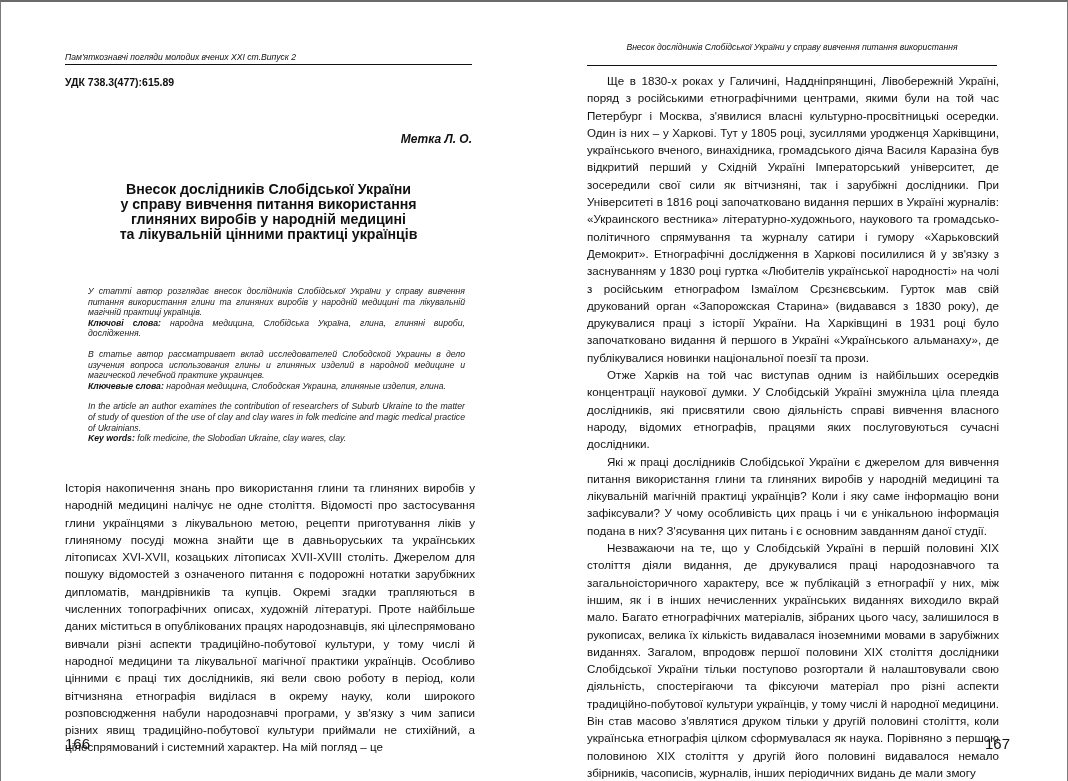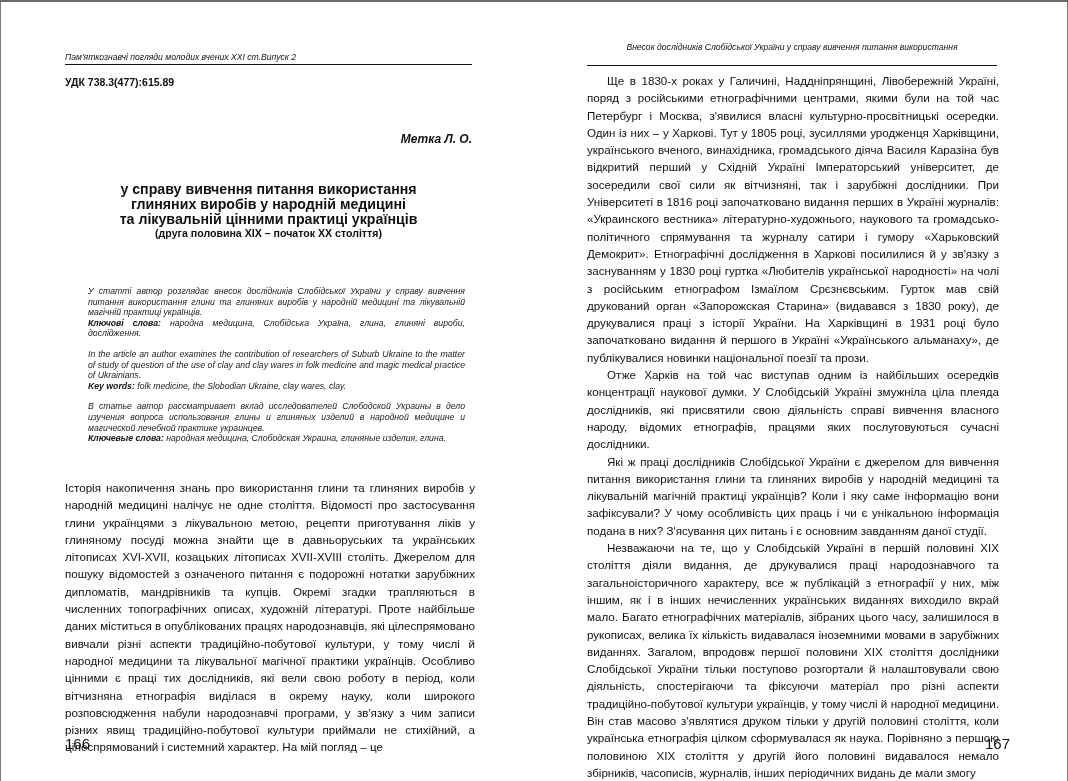--- a/index.html
+++ b/index.html
@@ -48,6 +48,7 @@
     <div class="author">Метка Л. О.</div>
 
     <div class="title-block">
+      <div class="t">Внесок дослідників Слобідської України</div>
       <div class="t">у справу вивчення питання використання</div>
       <div class="t">глиняних виробів у народній медицині</div>
       <div class="t">та лікувальній цінними практиці українців</div>

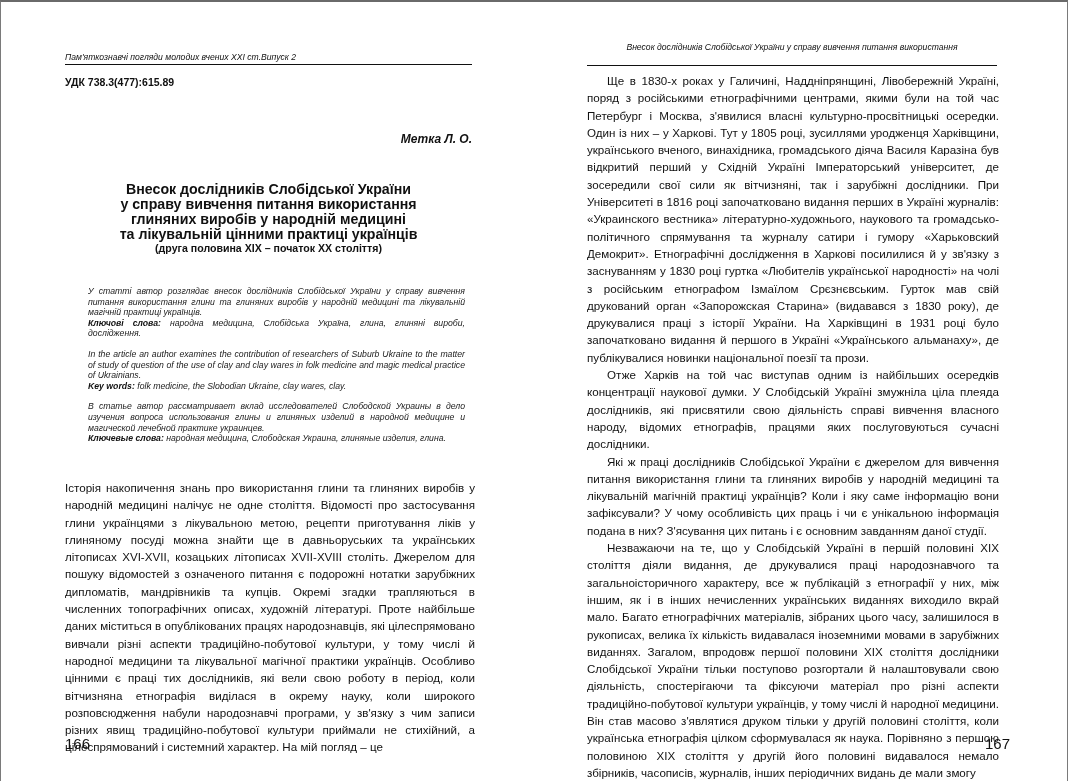--- a/index.html
+++ b/index.html
@@ -52,7 +52,6 @@
       <div class="t">у справу вивчення питання використання</div>
       <div class="t">глиняних виробів у народній медицині</div>
       <div class="t">та лікувальній цінними практиці українців</div>
-      <div class="sub">(друга половина XIX – початок XX століття)</div>
     </div>
 
     <div class="abstracts">

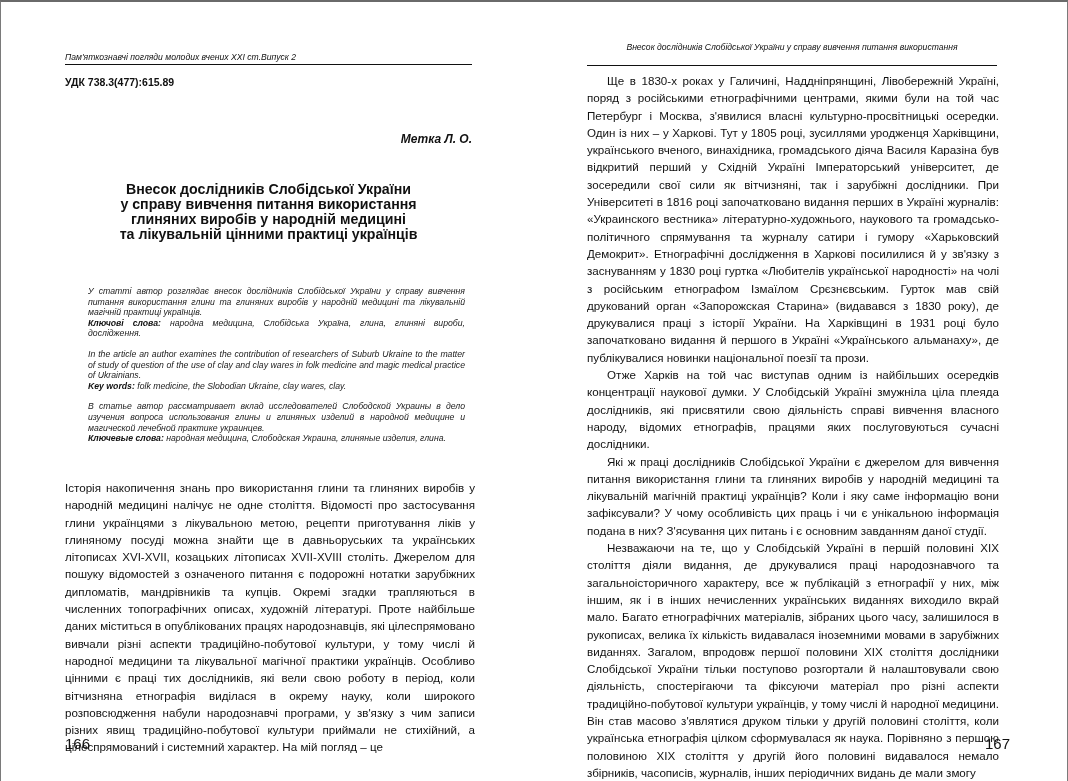--- a/index.html
+++ b/index.html
@@ -61,14 +61,14 @@
         <span>народна медицина, Слобідська Україна, глина, глиняні вироби, дослідження.</span>
       </div>
       <div class="abstract">
+        <span>В статье автор рассматривает вклад исследователей Слободской Украины в дело изучения вопроса использования глины и глиняных изделий в народной медицине и магической лечебной практике украинцев.</span><br>
+        <span class="kw-label">Ключевые слова:</span>
+        <span>народная медицина, Слободская Украина, глиняные изделия, глина.</span>
+      </div>
+      <div class="abstract">
         <span>In the article an author examines the contribution of researchers of Suburb Ukraine to the matter of study of question of the use of clay and clay wares in folk medicine and magic medical practice of Ukrainians.</span><br>
         <span class="kw-label">Key words:</span>
         <span>folk medicine, the Slobodian Ukraine, clay wares, clay.</span>
-      </div>
-      <div class="abstract">
-        <span>В статье автор рассматривает вклад исследователей Слободской Украины в дело изучения вопроса использования глины и глиняных изделий в народной медицине и магической лечебной практике украинцев.</span><br>
-        <span class="kw-label">Ключевые слова:</span>
-        <span>народная медицина, Слободская Украина, глиняные изделия, глина.</span>
       </div>
     </div>
 

